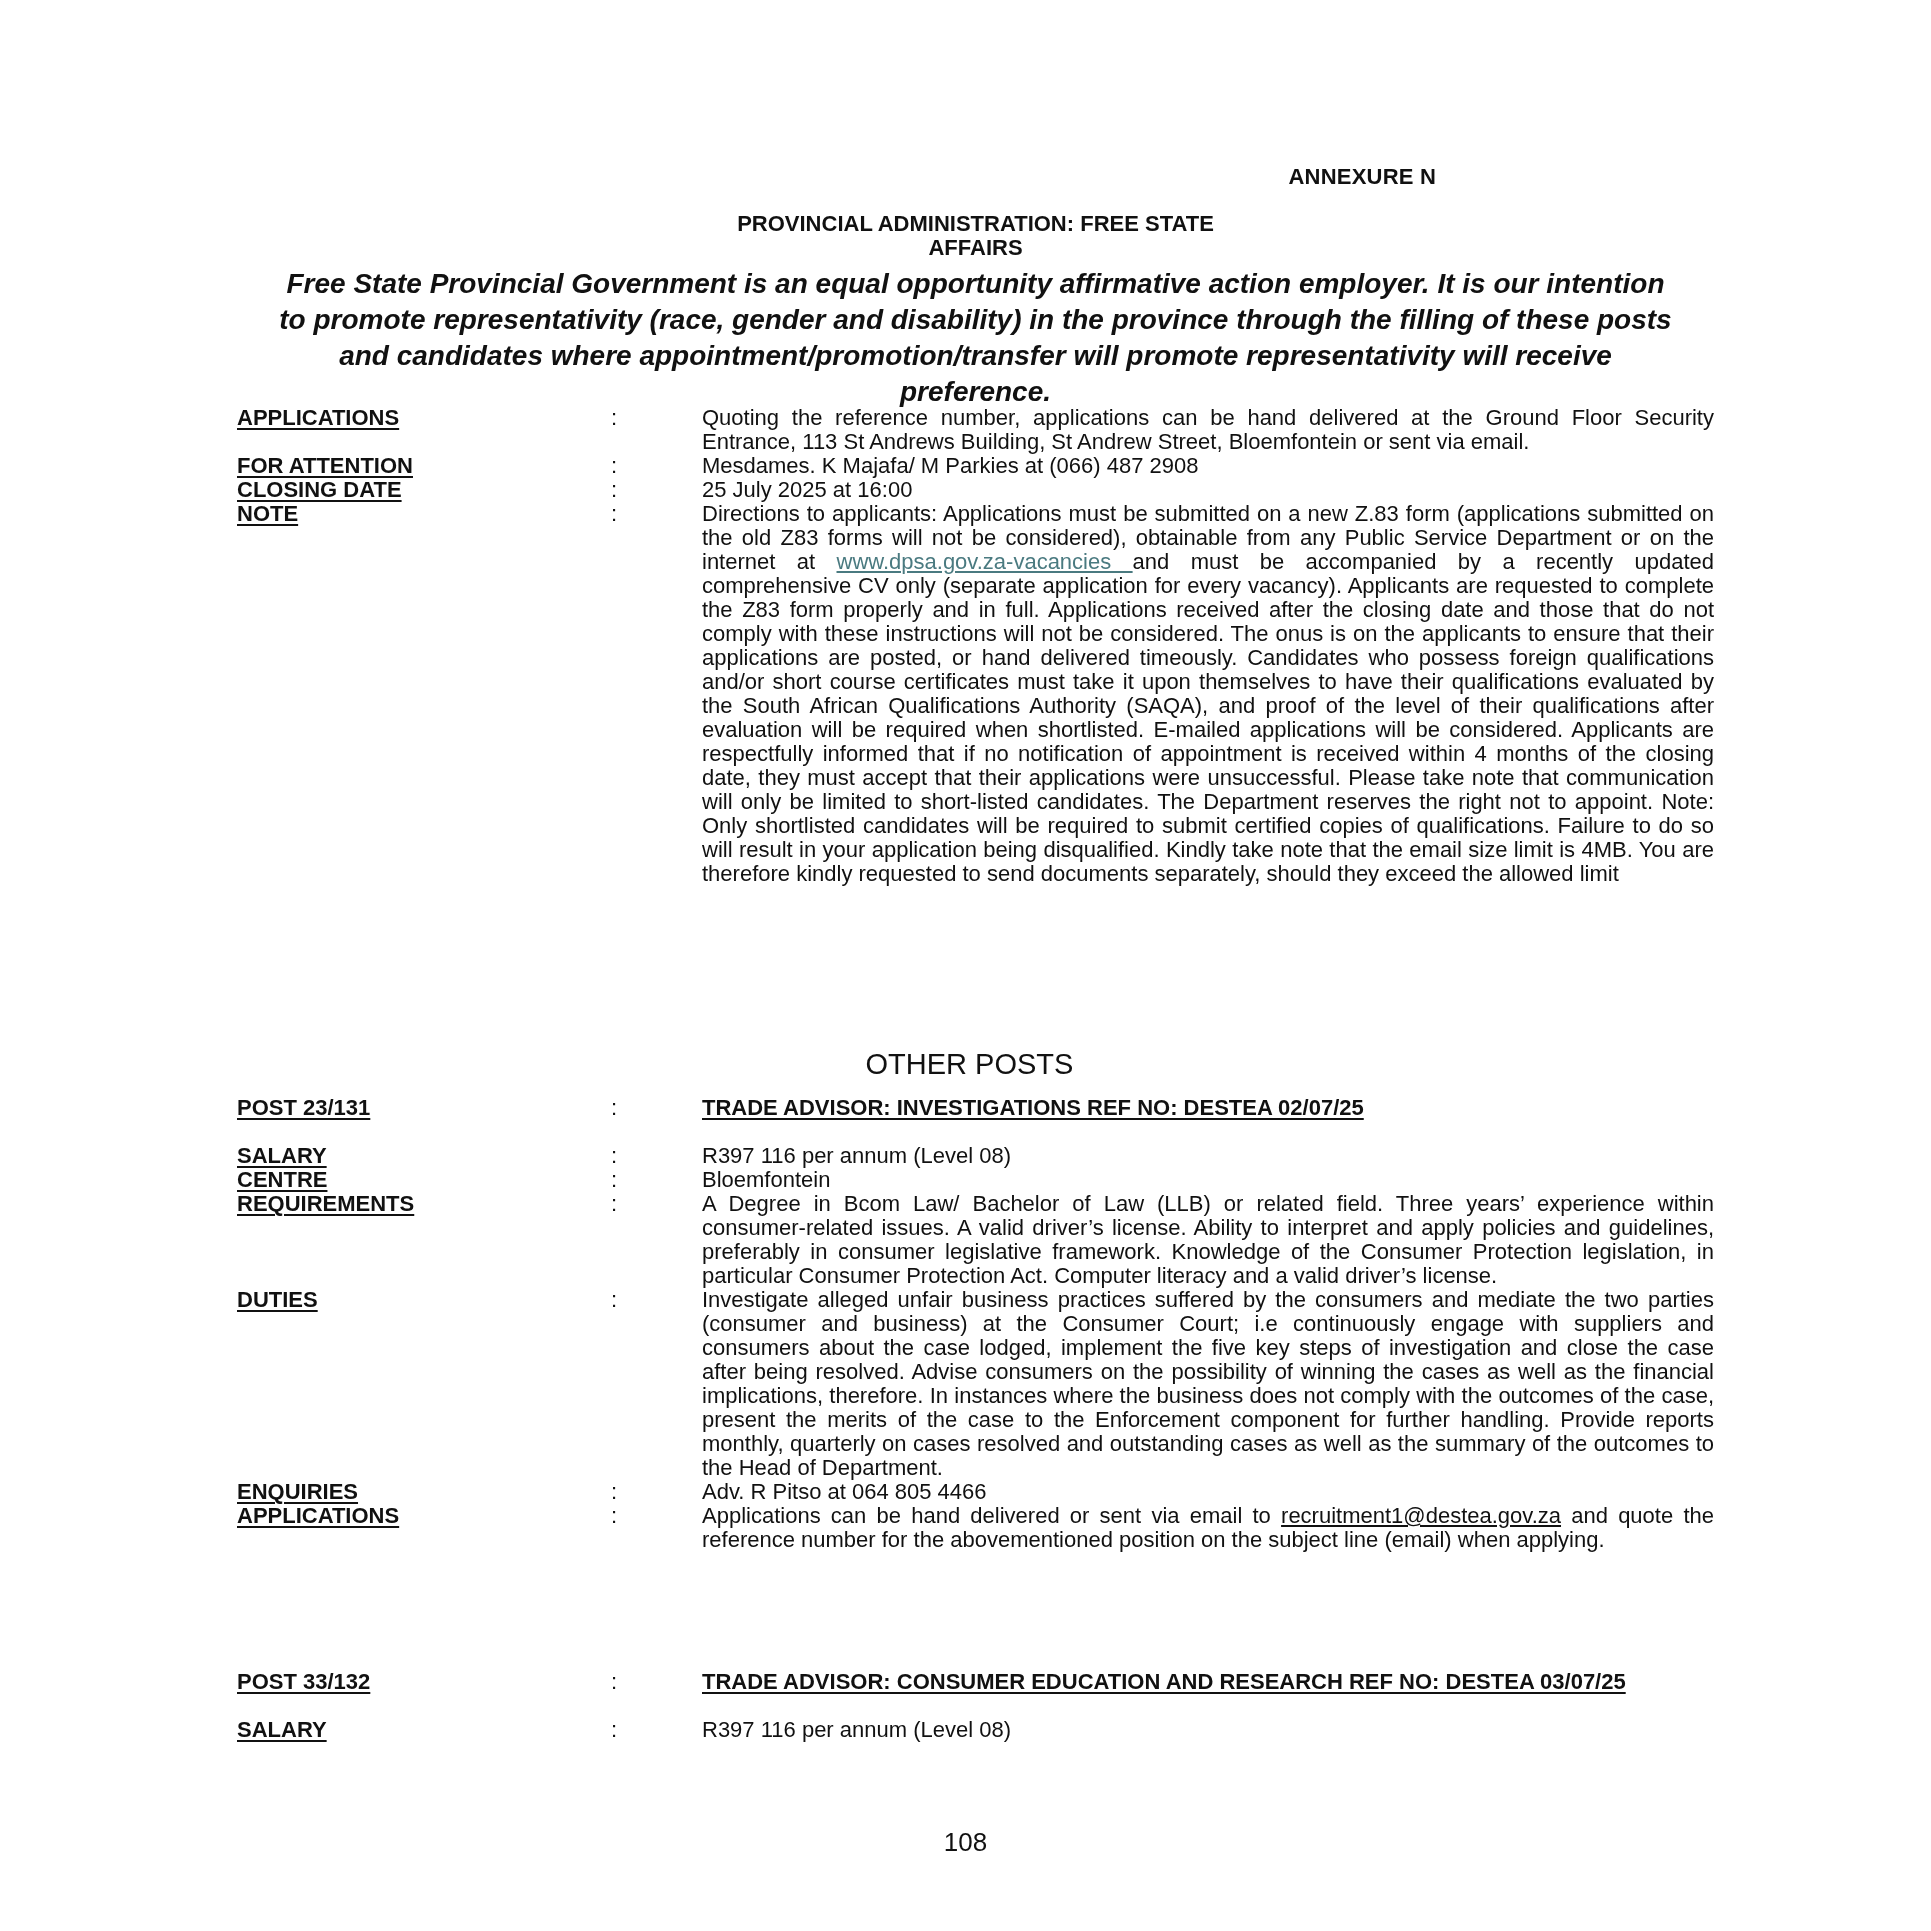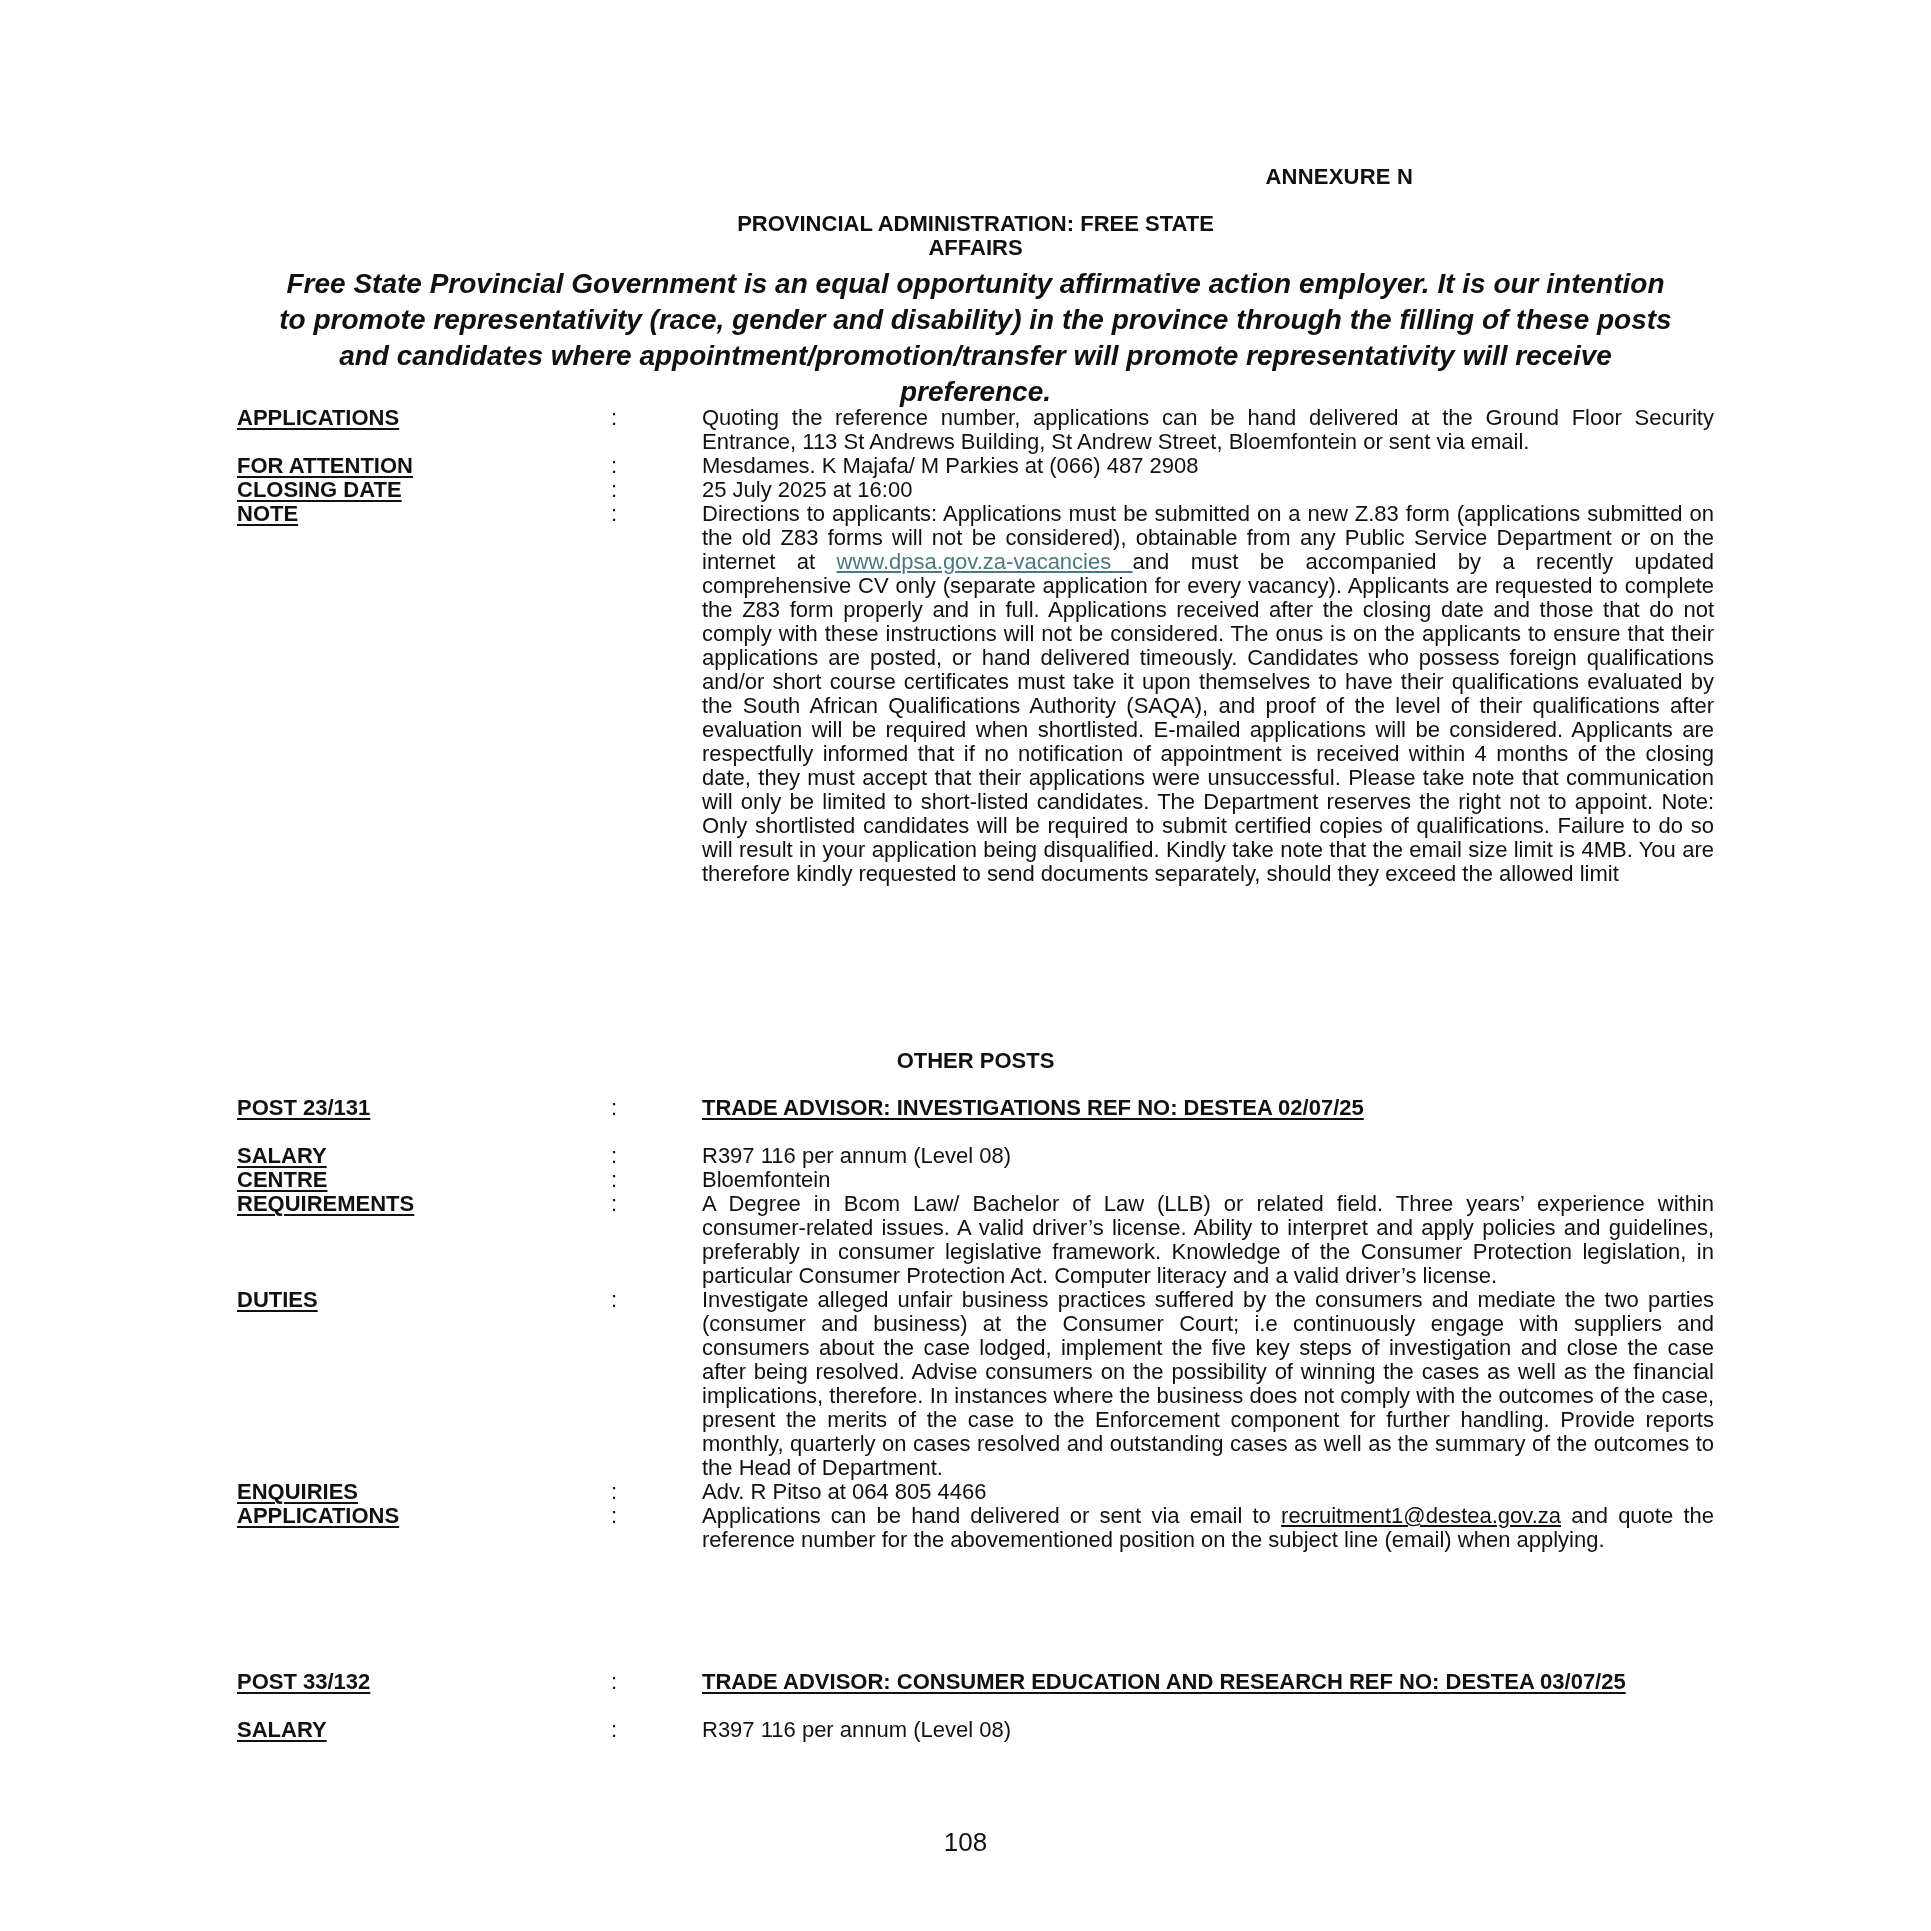--- a/index.html
+++ b/index.html
@@ -5,7 +5,7 @@
   html, body { margin: 0; padding: 0; background: #ffffff; }
   body { width: 1931px; height: 1931px; position: relative; overflow: hidden; color: #111111;
          font-family: "Liberation Sans", "DejaVu Sans", sans-serif; }
-  .page { position: absolute; left: 0; top: 0; width: 1629px; height: 1931px; }
+  .page { position: absolute; left: 0; top: 0; width: 1629px; height: 1931px; padding-left: 23px; }
   .annex { position: absolute; right: 216px; top: 164px; font-weight: bold; font-size: 22px; letter-spacing: 0.2px; }
   .header { position: absolute; left: 237px; width: 1477px; top: 212px; text-align: center; }
   .h-line { font-weight: bold; font-size: 22px; line-height: 24px; }

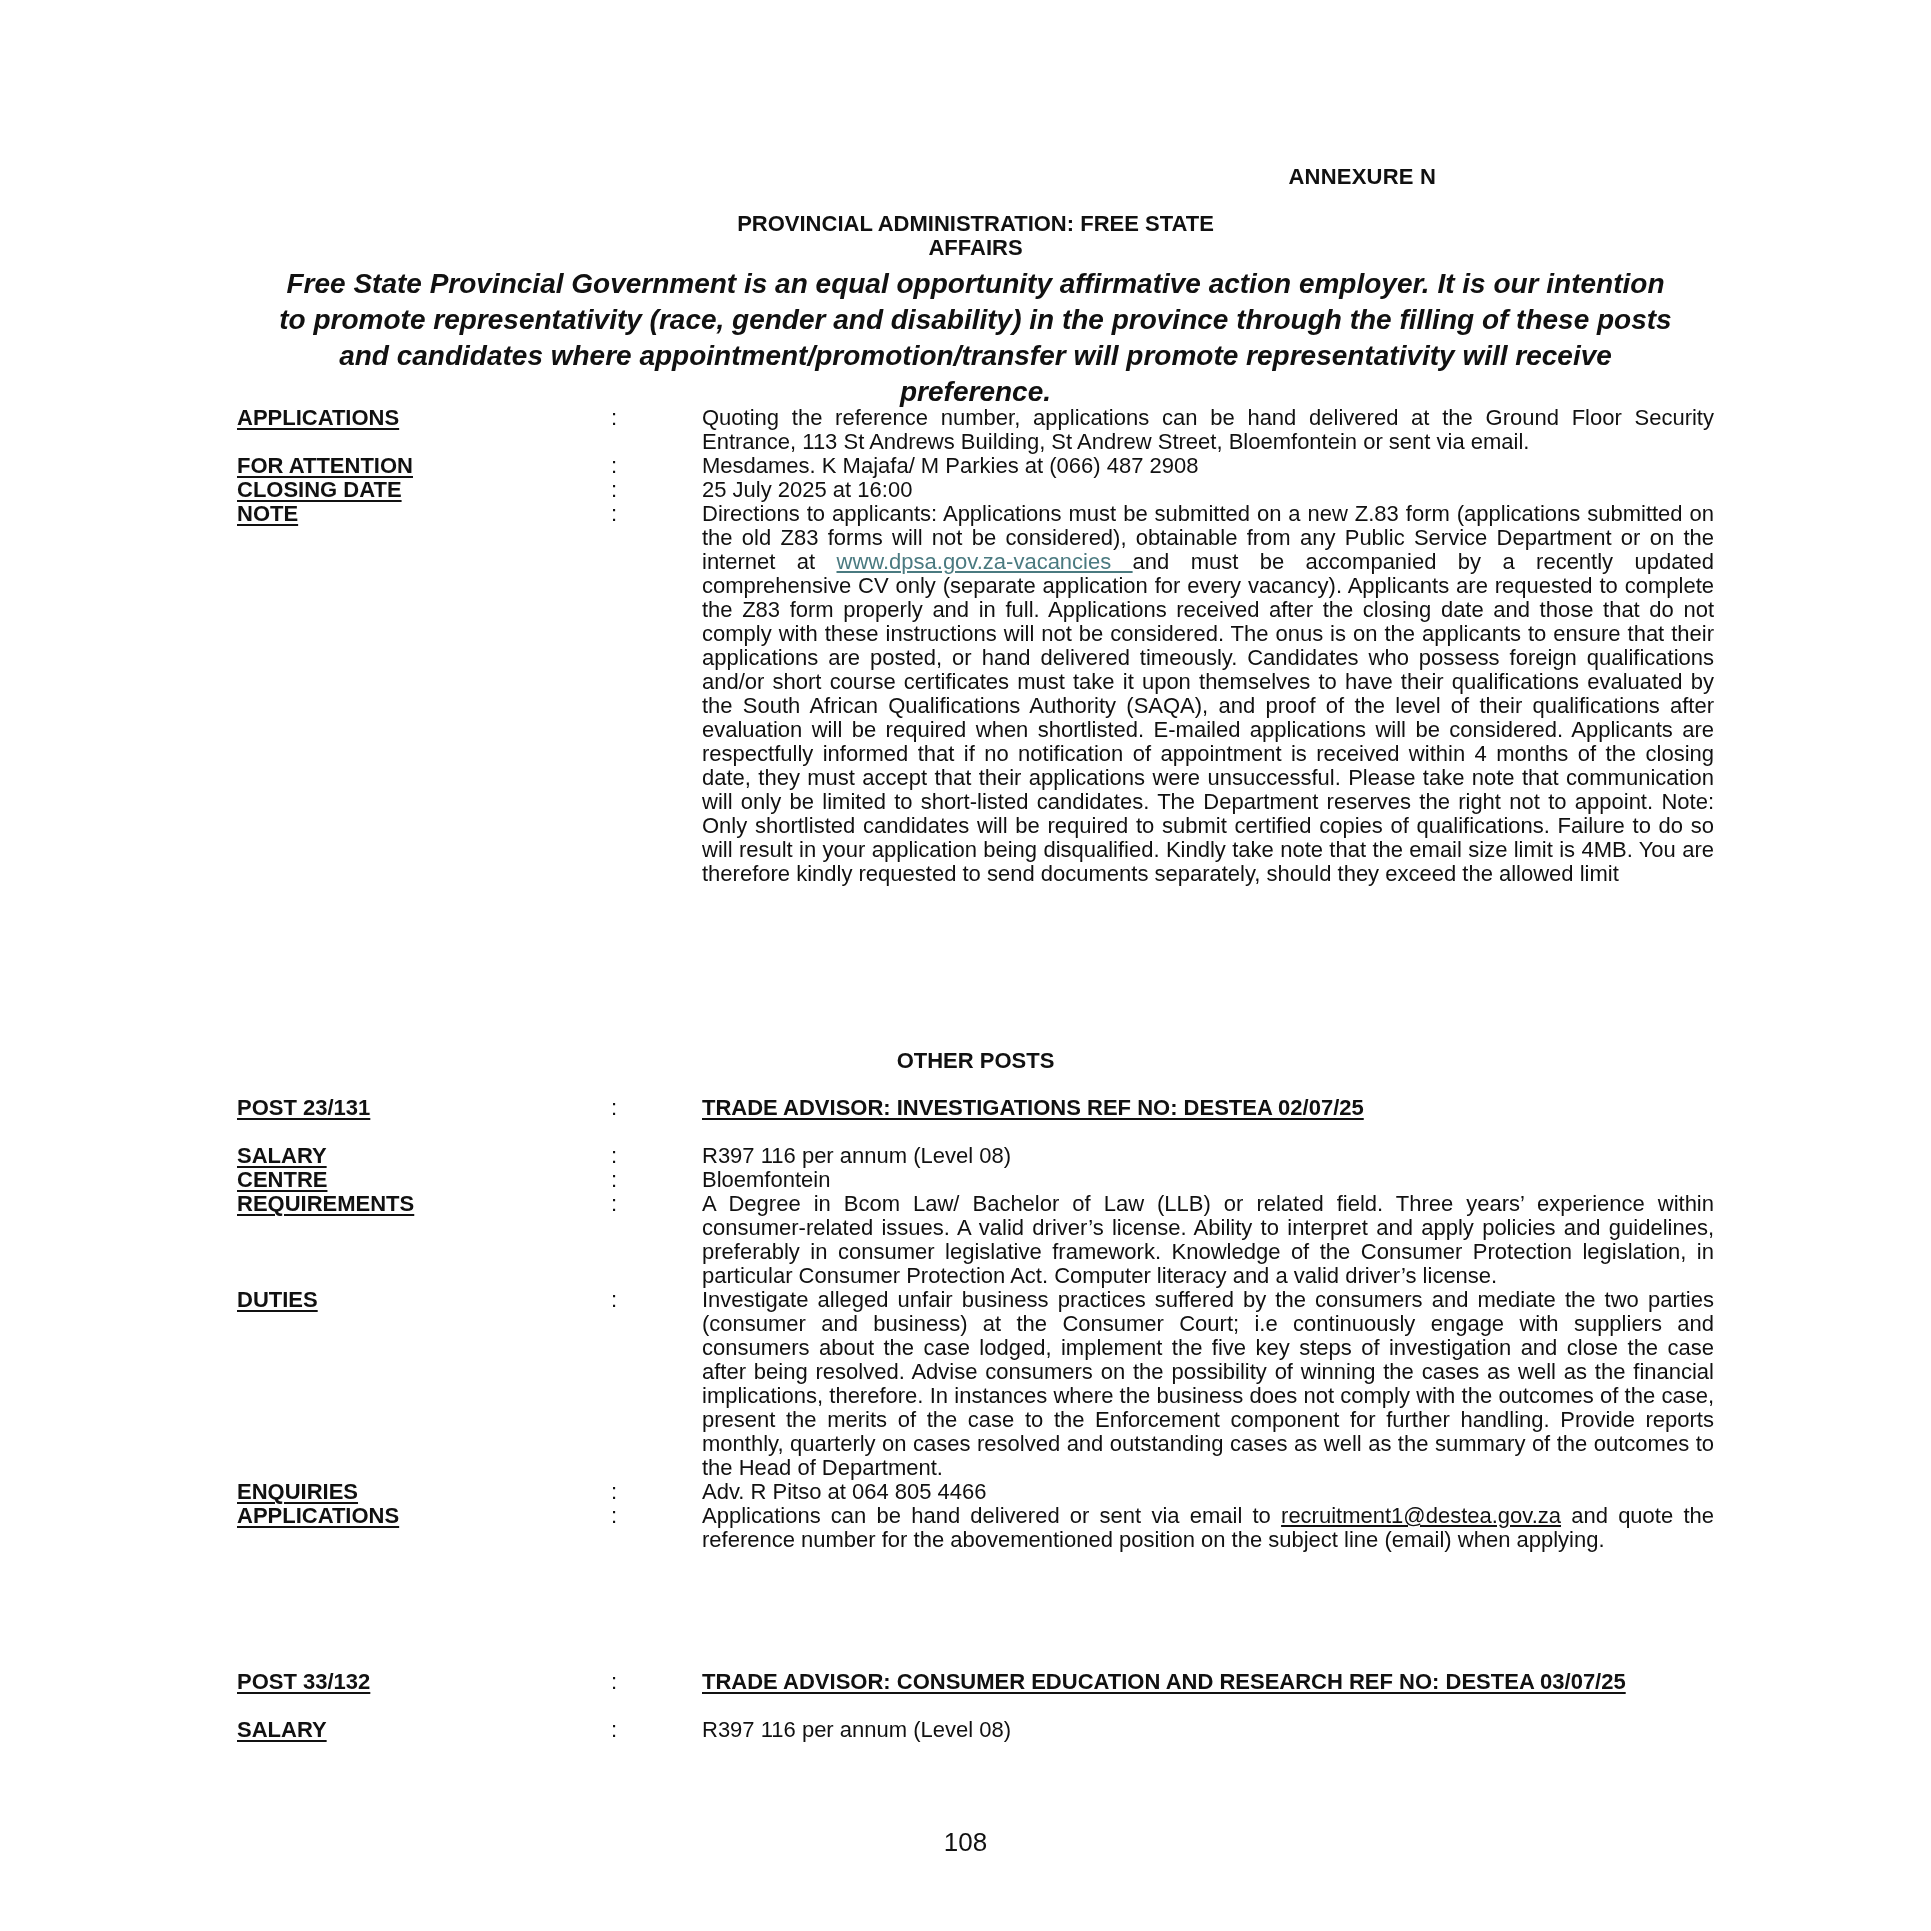--- a/index.html
+++ b/index.html
@@ -19,7 +19,7 @@
   .val.bold span.t { font-weight: bold; text-decoration: underline; text-decoration-thickness: 1.9px; text-underline-offset: 2.9px; }
   .link { color: #4a7a80; text-decoration: underline; }
   .email { color: #111111; text-decoration: underline; }
-  .center-title { position: absolute; left: 237px; width: 1477px; text-align: center; font-weight: bold; font-size: 22px; }
+  .center-title { position: absolute; left: 231px; width: 1477px; text-align: center; font-weight: normal; font-size: 29px; }
   .pagenum { position: absolute; left: 0; width: 1931px; text-align: center; top: 1827px; font-size: 26px; }
 </style>
 </head>

